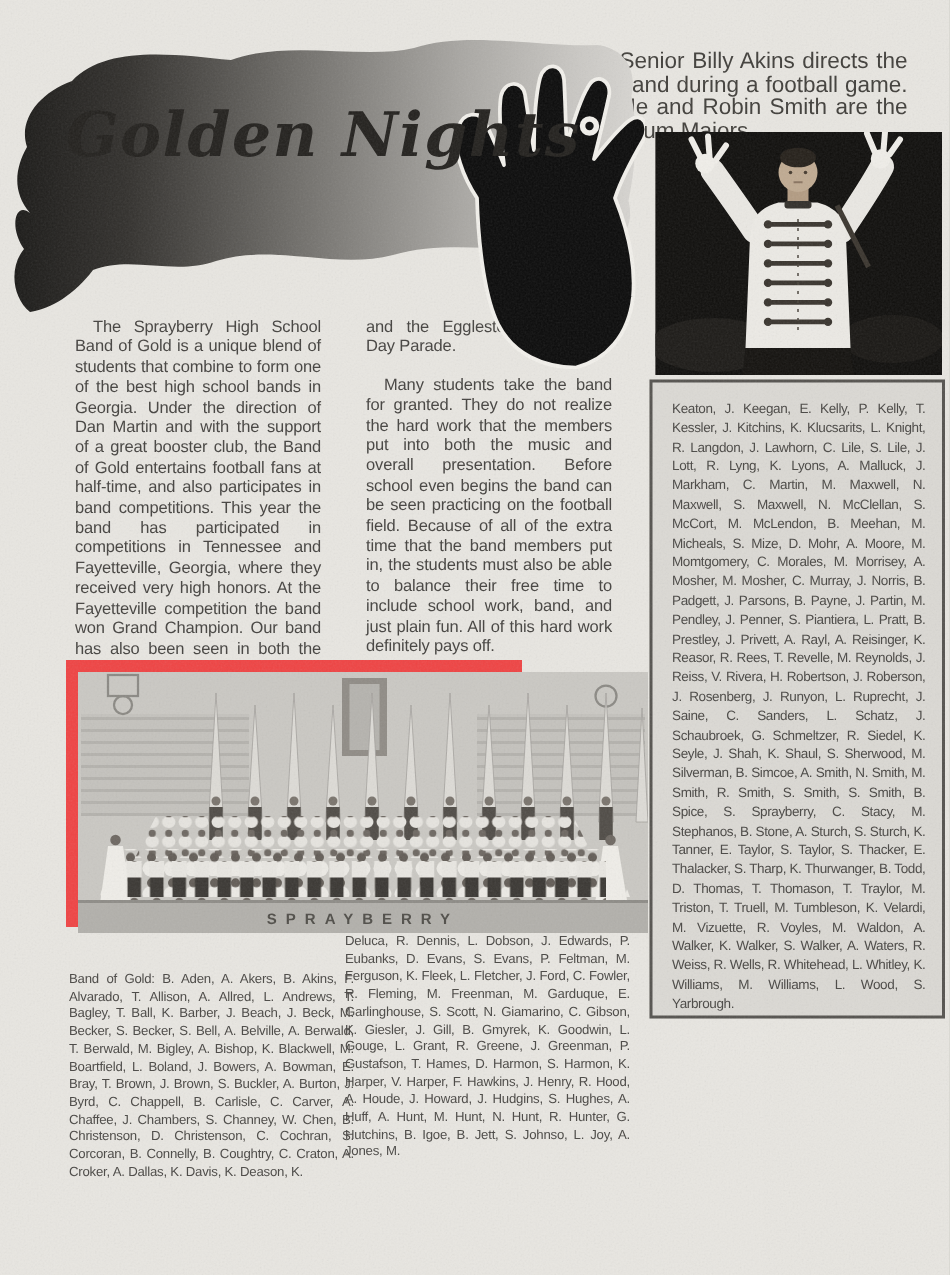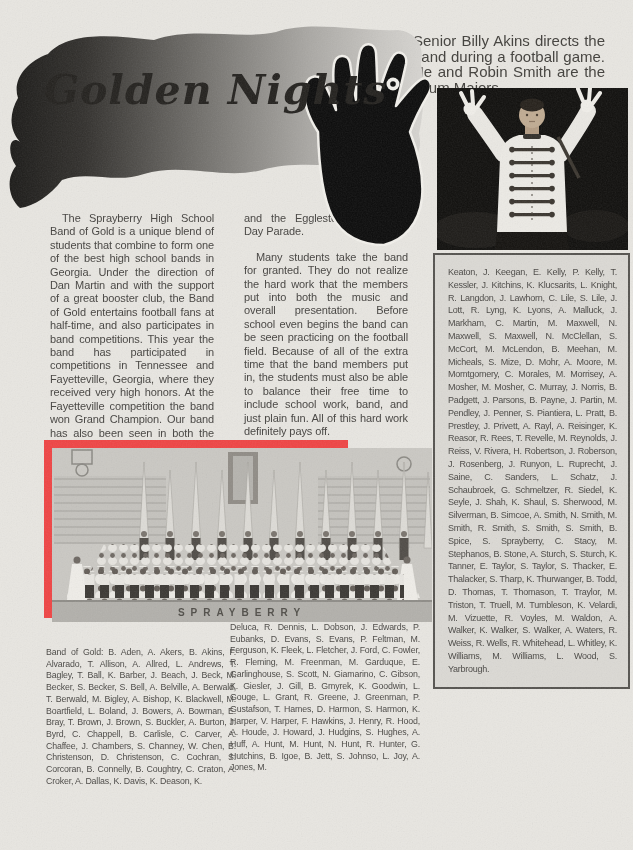--- a/index.html
+++ b/index.html
@@ -34,7 +34,7 @@
   .rosterbox{
     left:433px;top:253px;width:197px;box-sizing:border-box;
     border:2px solid #55534f;background:#dbd9d4;
-    padding:11px 11px 11px 13px;
+    padding:11px 11px 1px 13px;
     font-size:9px;line-height:12.8px;letter-spacing:-0.25px;
     text-align:justify;color:#4a4845;
   }

